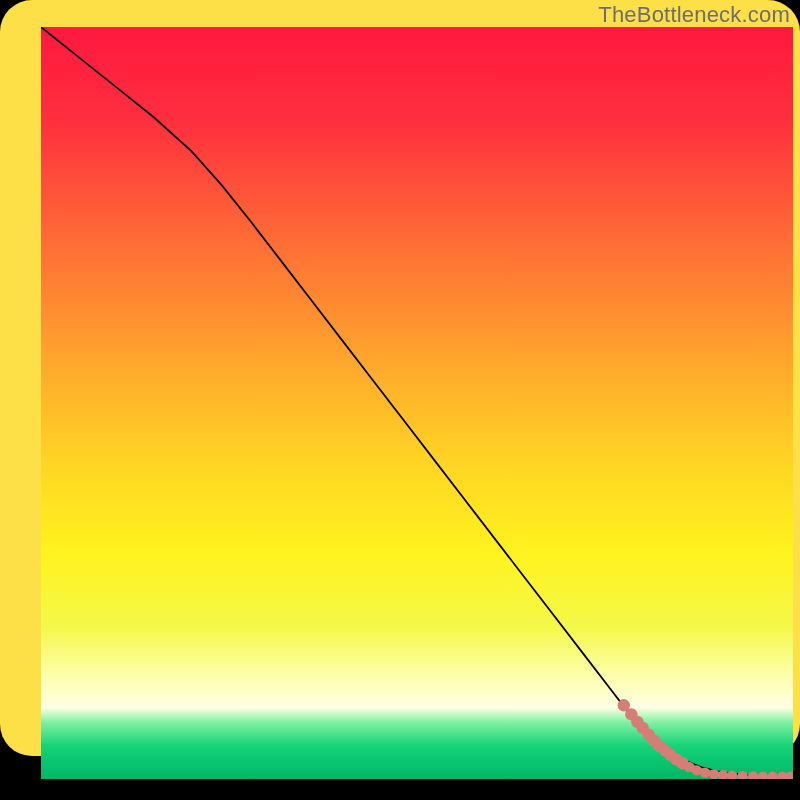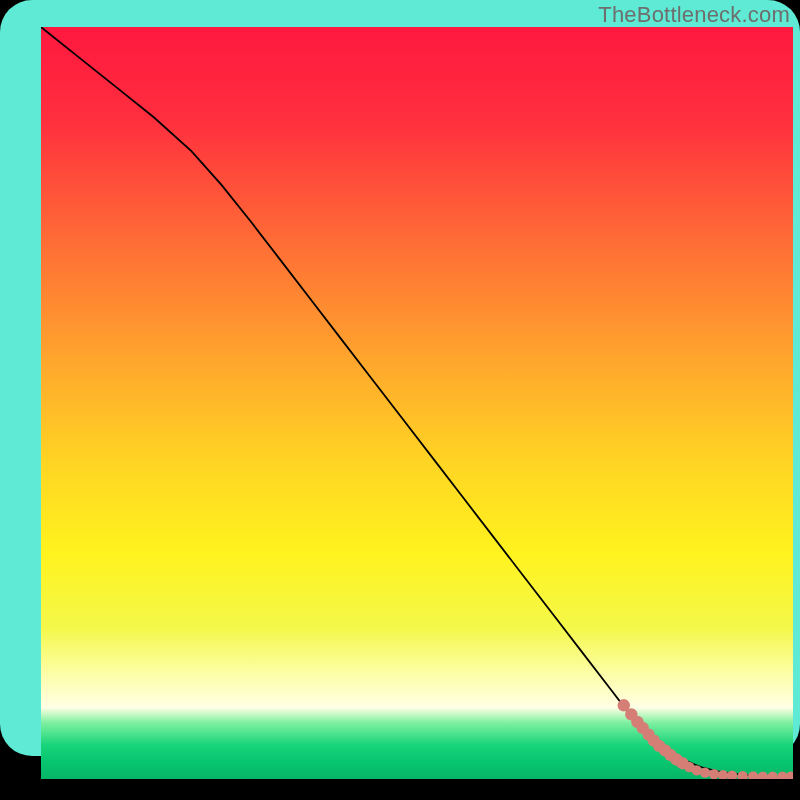--- a/index.html
+++ b/index.html
@@ -15,7 +15,7 @@
     position: relative;
     width: 800px;
     height: 756px;
-    background: #5eead4;
+    background: #fde047;
     border-radius: 32px;
   }
   .attribution {

